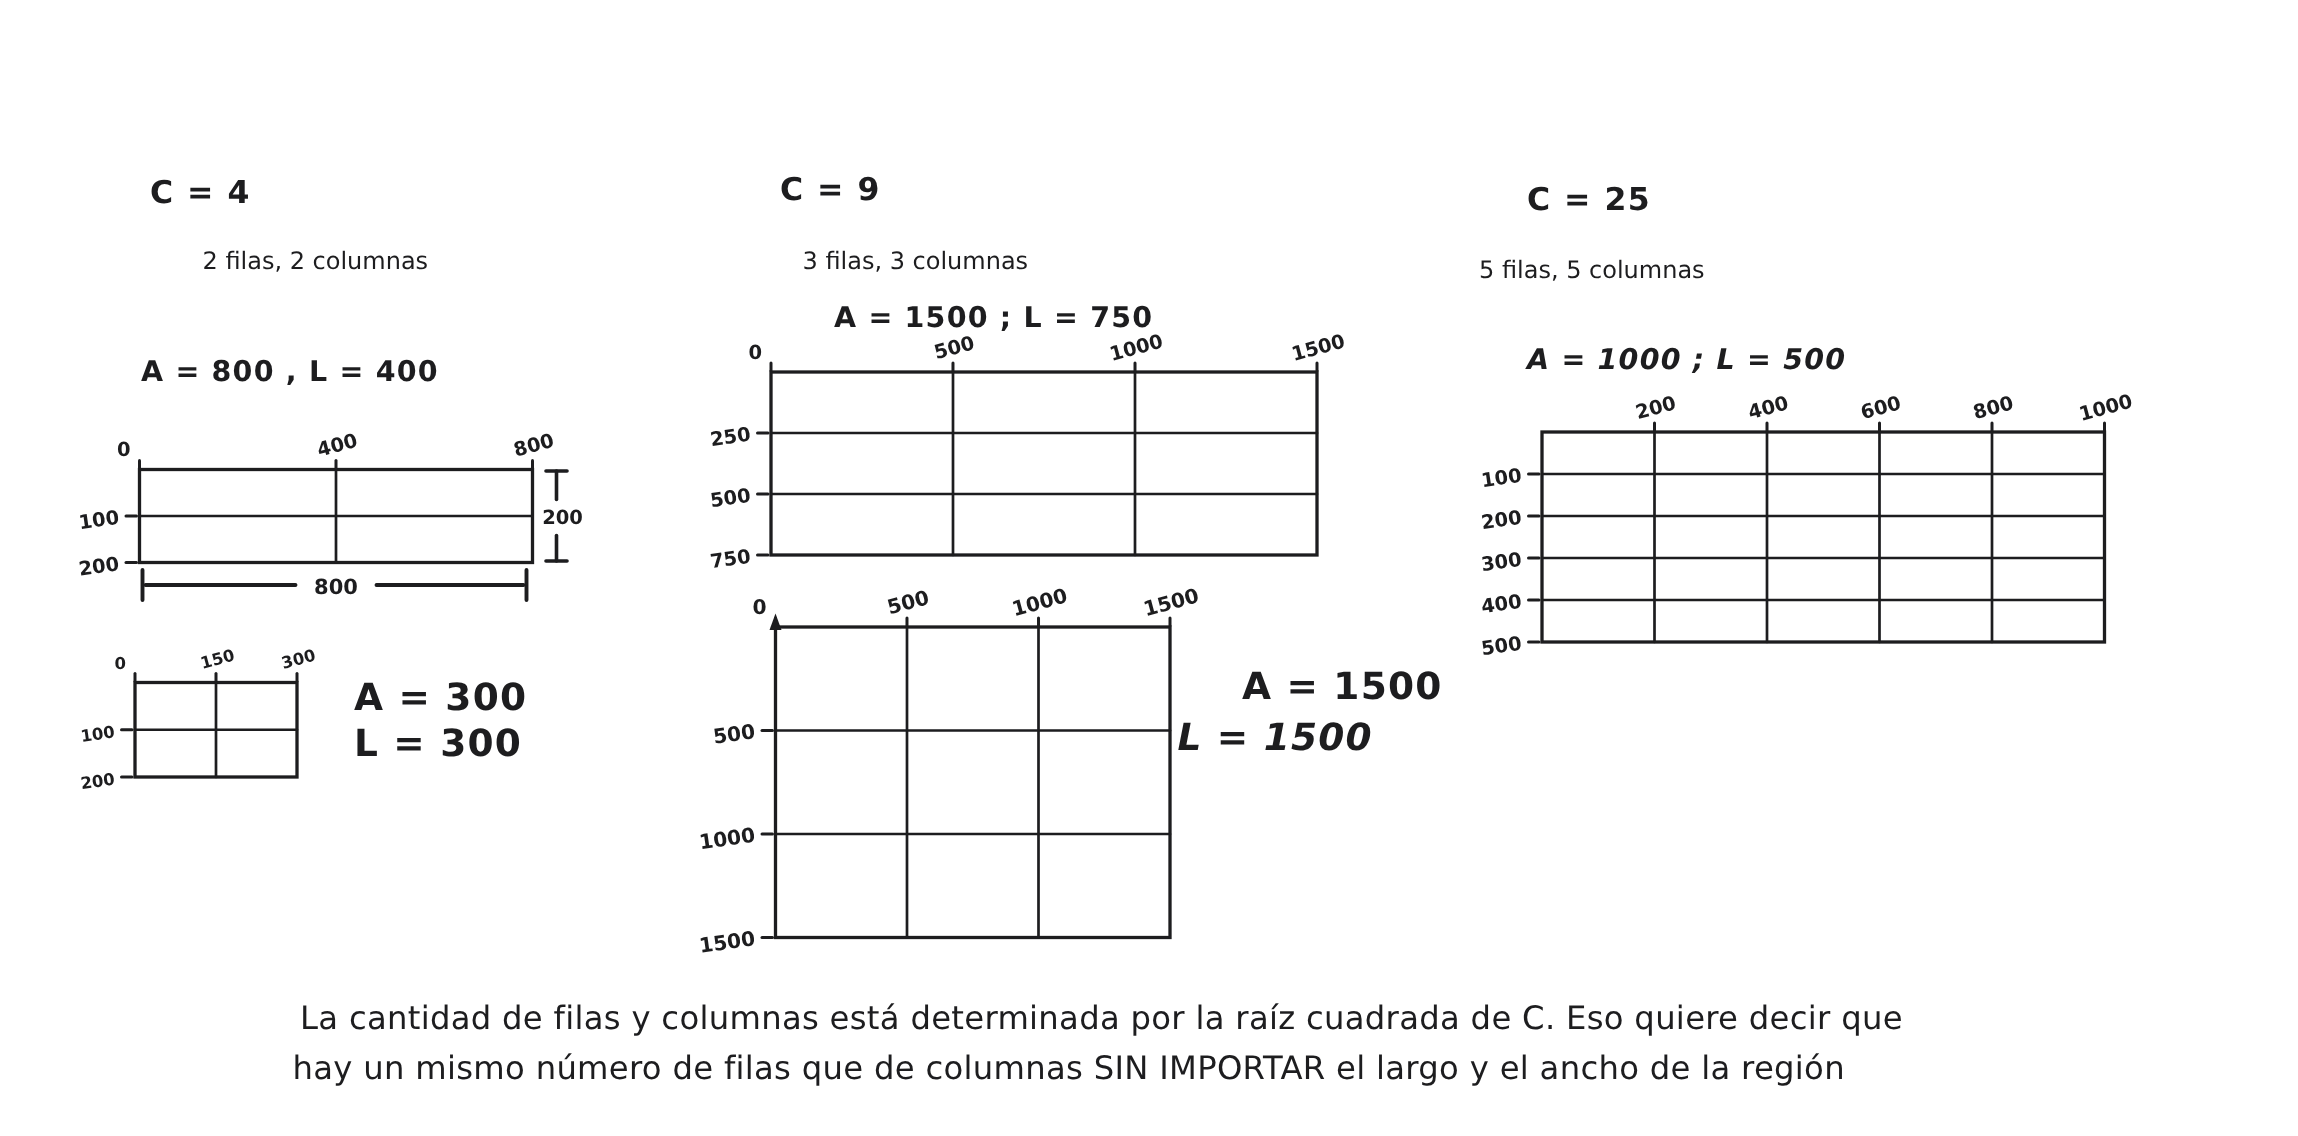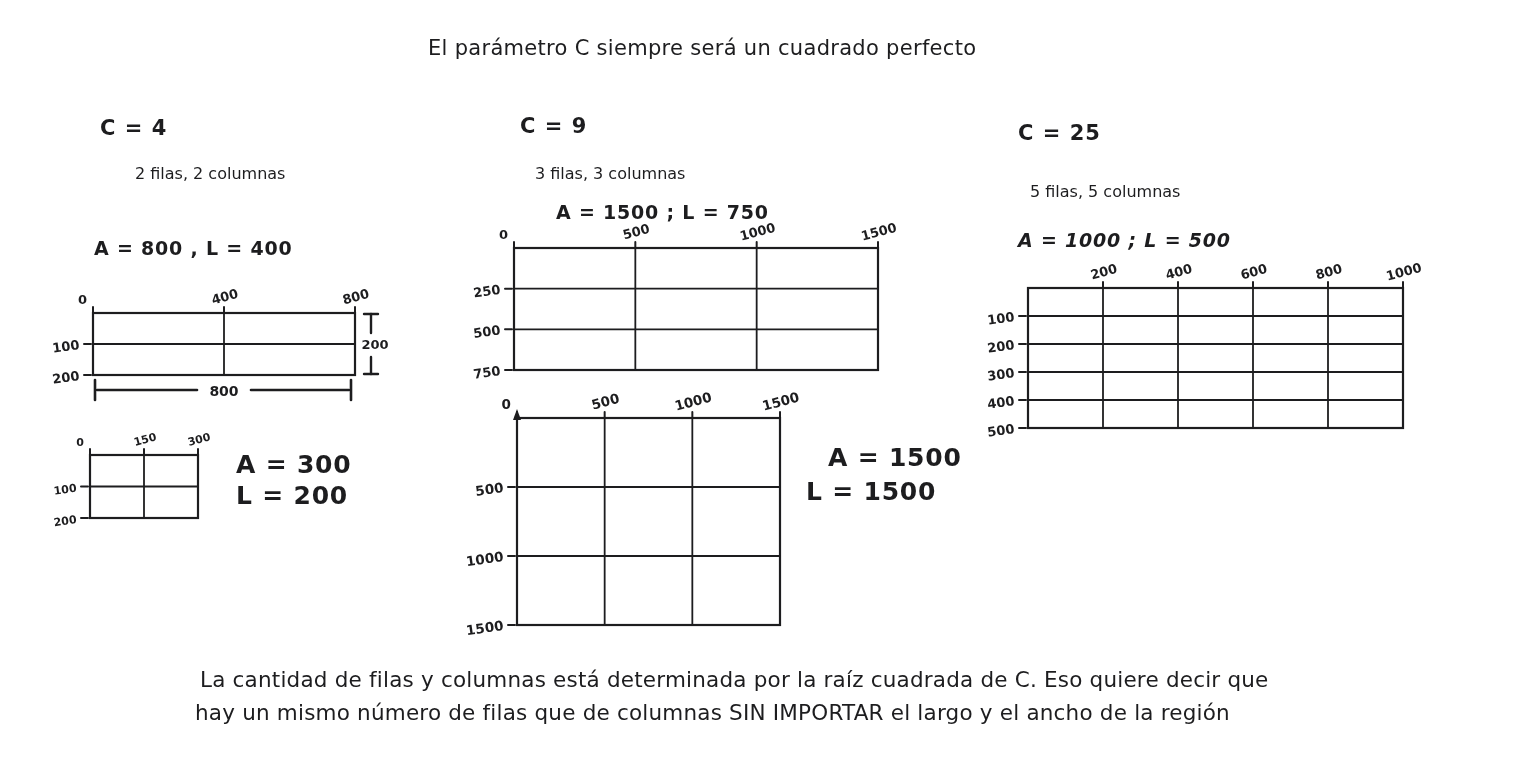--- a/index.html
+++ b/index.html
@@ -143,7 +143,6 @@
       </g>
     </svg>
 
-  <div class="txt title" style="left:428px;top:36px;">El parámetro C siempre será un cuadrado perfecto</div>
 
   <div>
     <div class="txt heading" style="left:100px;top:116px;">C = 4</div>

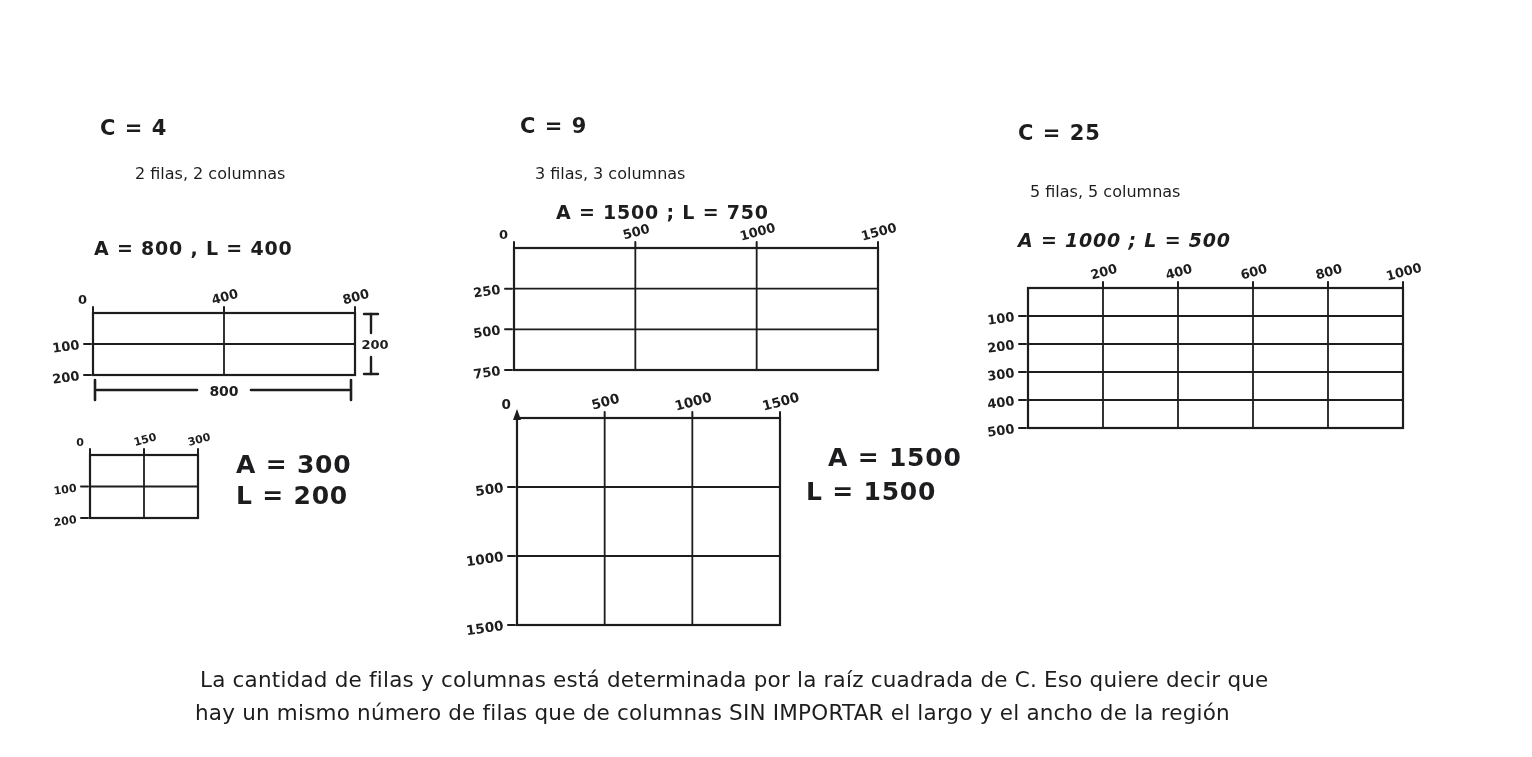--- a/index.html
+++ b/index.html
@@ -162,7 +162,7 @@
 
   <div>
     <div class="txt heading" style="left:1018px;top:121px;">C = 25</div>
-    <div class="txt subtitle" style="left:1030px;top:170px;margin-top:12px;">5 filas, 5 columnas</div>
+    <div class="txt subtitle" style="left:986px;top:170px;">5 filas, 5 columnas</div>
     <div class="txt formula" style="left:1018px;top:229px;font-style:italic;">A = 1000  ;   L = 500</div>
   </div>
 

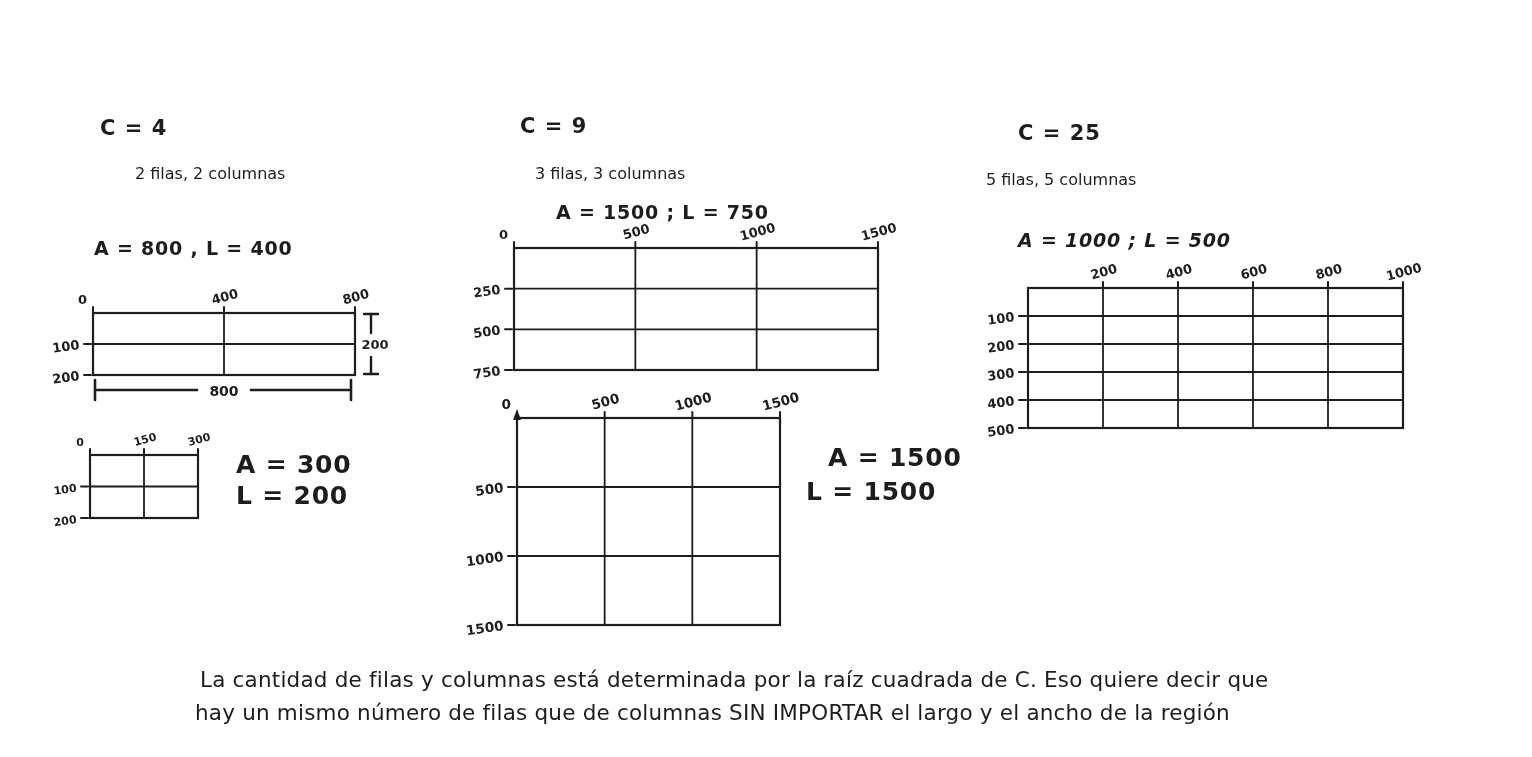--- a/index.html
+++ b/index.html
@@ -149,7 +149,7 @@
     <div class="txt subtitle" style="left:135px;top:164px;text-align:right;">2 filas, 2 columnas</div>
     <div class="txt formula" style="left:94px;top:237px;">A = 800 ,   L = 400</div>
     <div class="txt side-label" style="left:236px;top:450px;">A = 300</div>
-    <div class="txt side-label" style="left:236px;top:481px;">L = 200</div>
+    <div class="txt side-label" style="left:236px;top:481px;">L = 300</div>
   </div>
 
   <div>

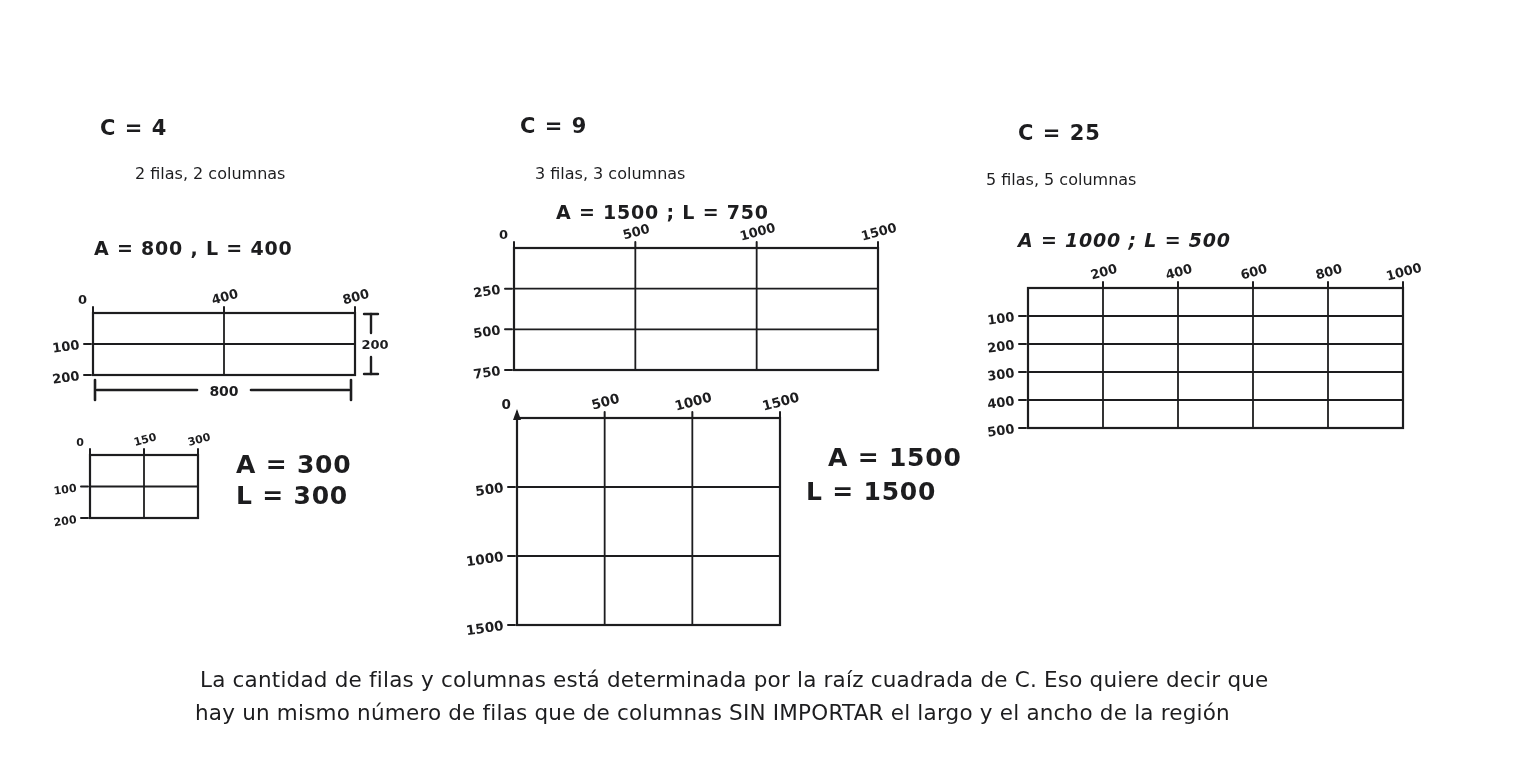--- a/index.html
+++ b/index.html
@@ -157,7 +157,7 @@
     <div class="txt subtitle" style="left:535px;top:164px;">3 filas, 3 columnas</div>
     <div class="txt formula" style="left:556px;top:201px;">A = 1500 ;   L = 750</div>
     <div class="txt side-label" style="left:828px;top:443px;">A = 1500</div>
-    <div class="txt side-label" style="left:806px;top:477px;">L = 1500</div>
+    <div class="txt side-label" style="left:785px;top:477px;font-style:italic;">L = 1500</div>
   </div>
 
   <div>

